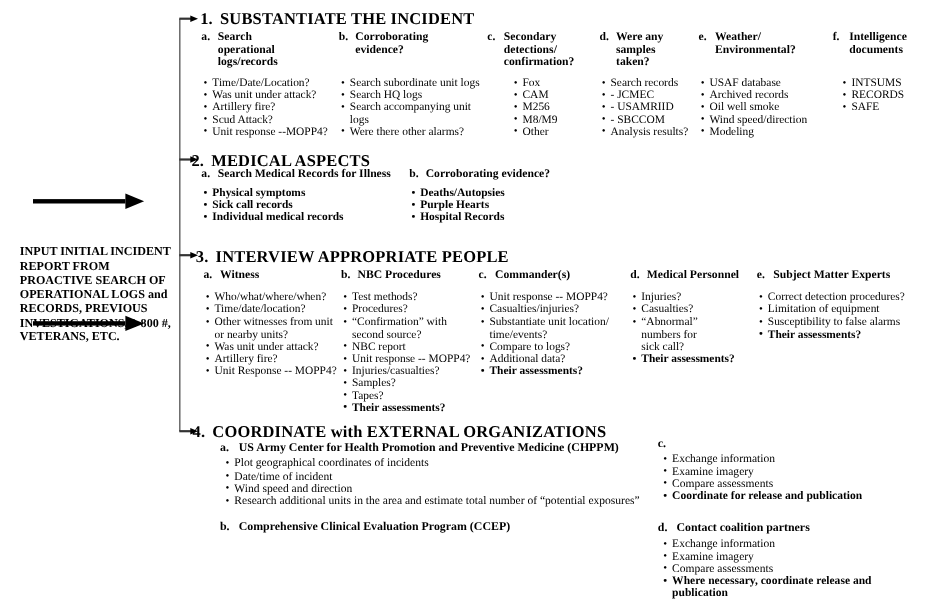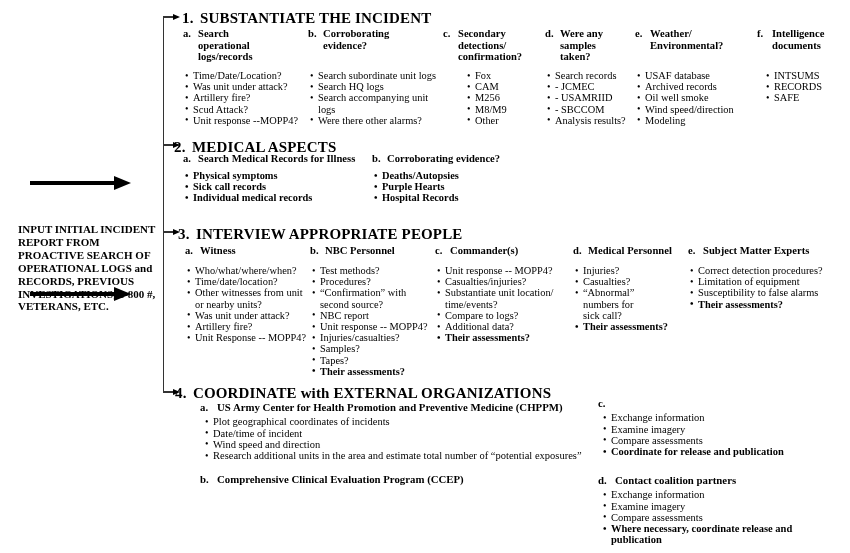--- a/index.html
+++ b/index.html
@@ -229,7 +229,7 @@
   <div class="col" style="left:132px;top:19px;width:126px">
     <div class="colhead">
         <span class="letter">b.</span>
-        <span class="htext">NBC Personnel</span>
+        <span class="htext">NBC Procedures</span>
       </div>
     <ul class="items">
       <li>Test methods?</li>

